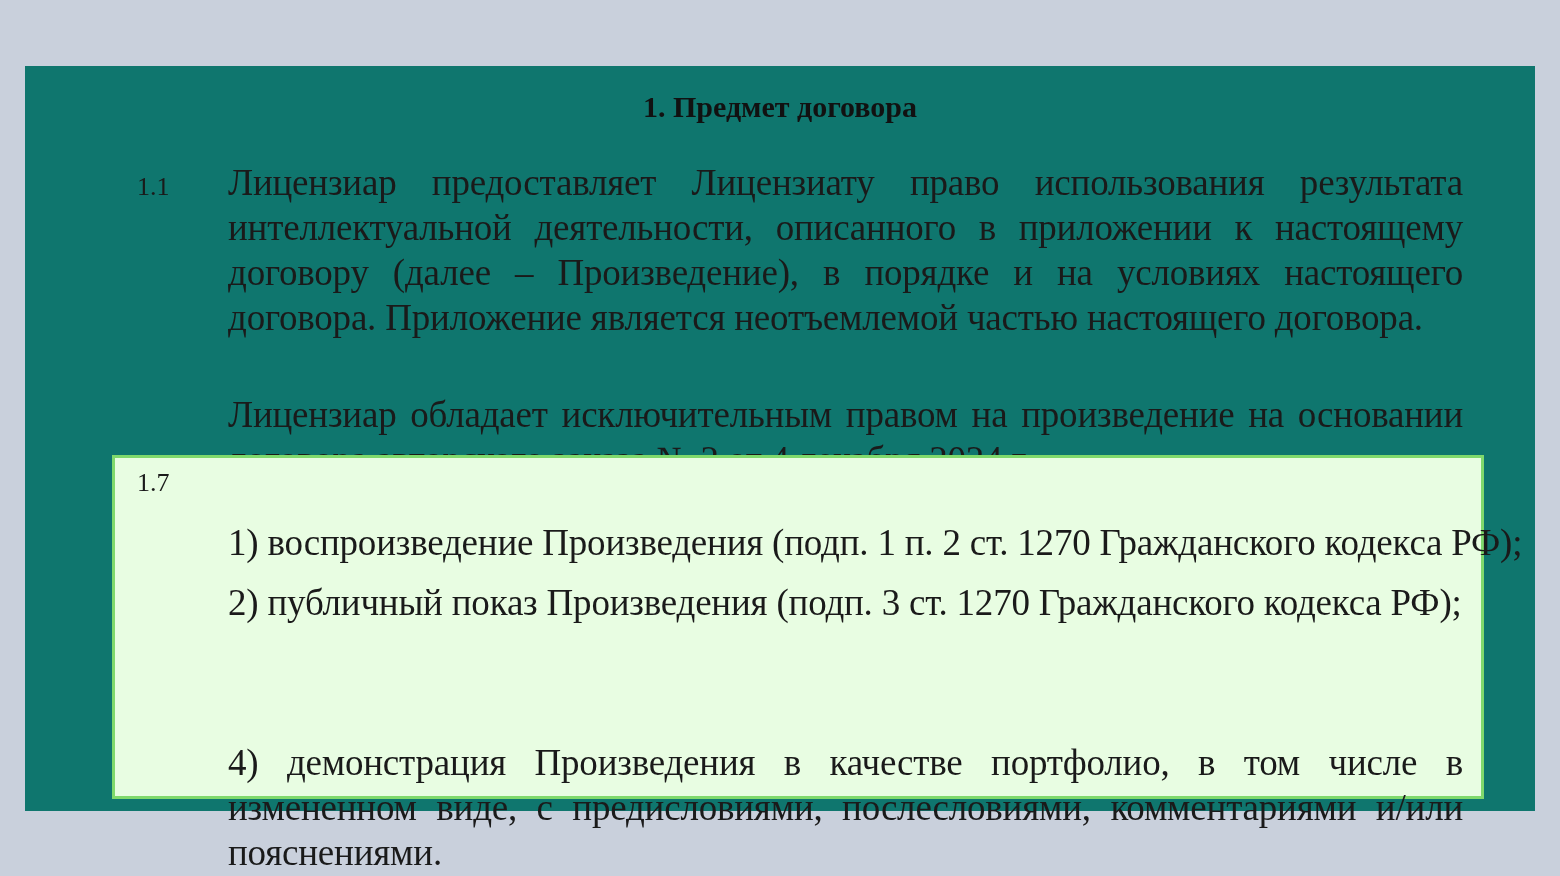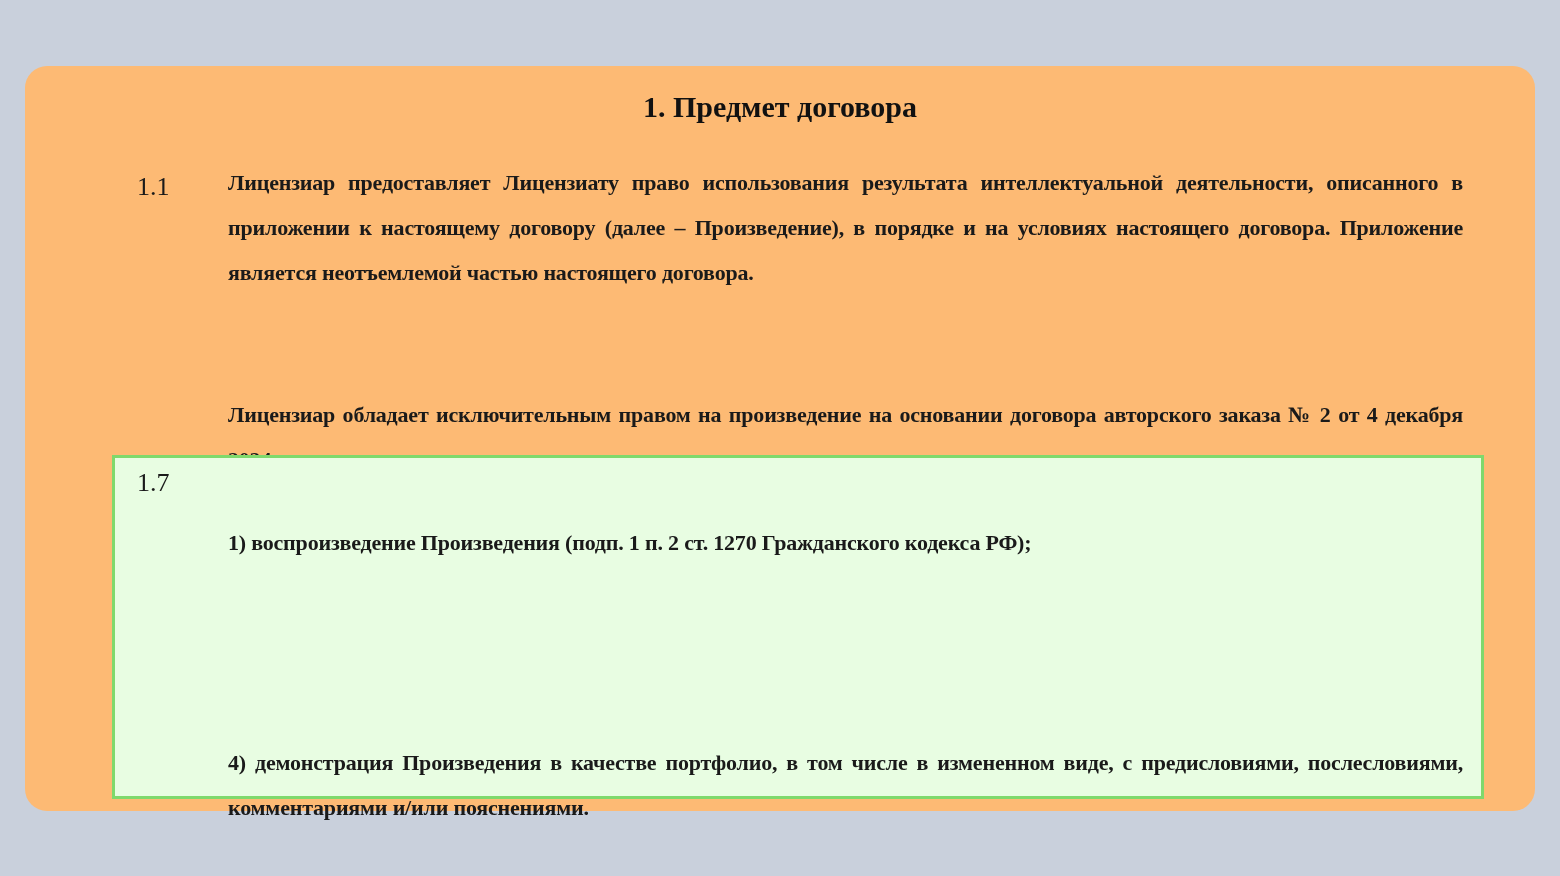--- a/index.html
+++ b/index.html
@@ -15,8 +15,7 @@
     position: absolute;
     left: 25px; top: 66px;
     width: 1510px; height: 745px;
-    background: #fdba74;
-    border-radius: 22px;
+    background: #0f766e;
   }
   .heading {
     position: absolute;

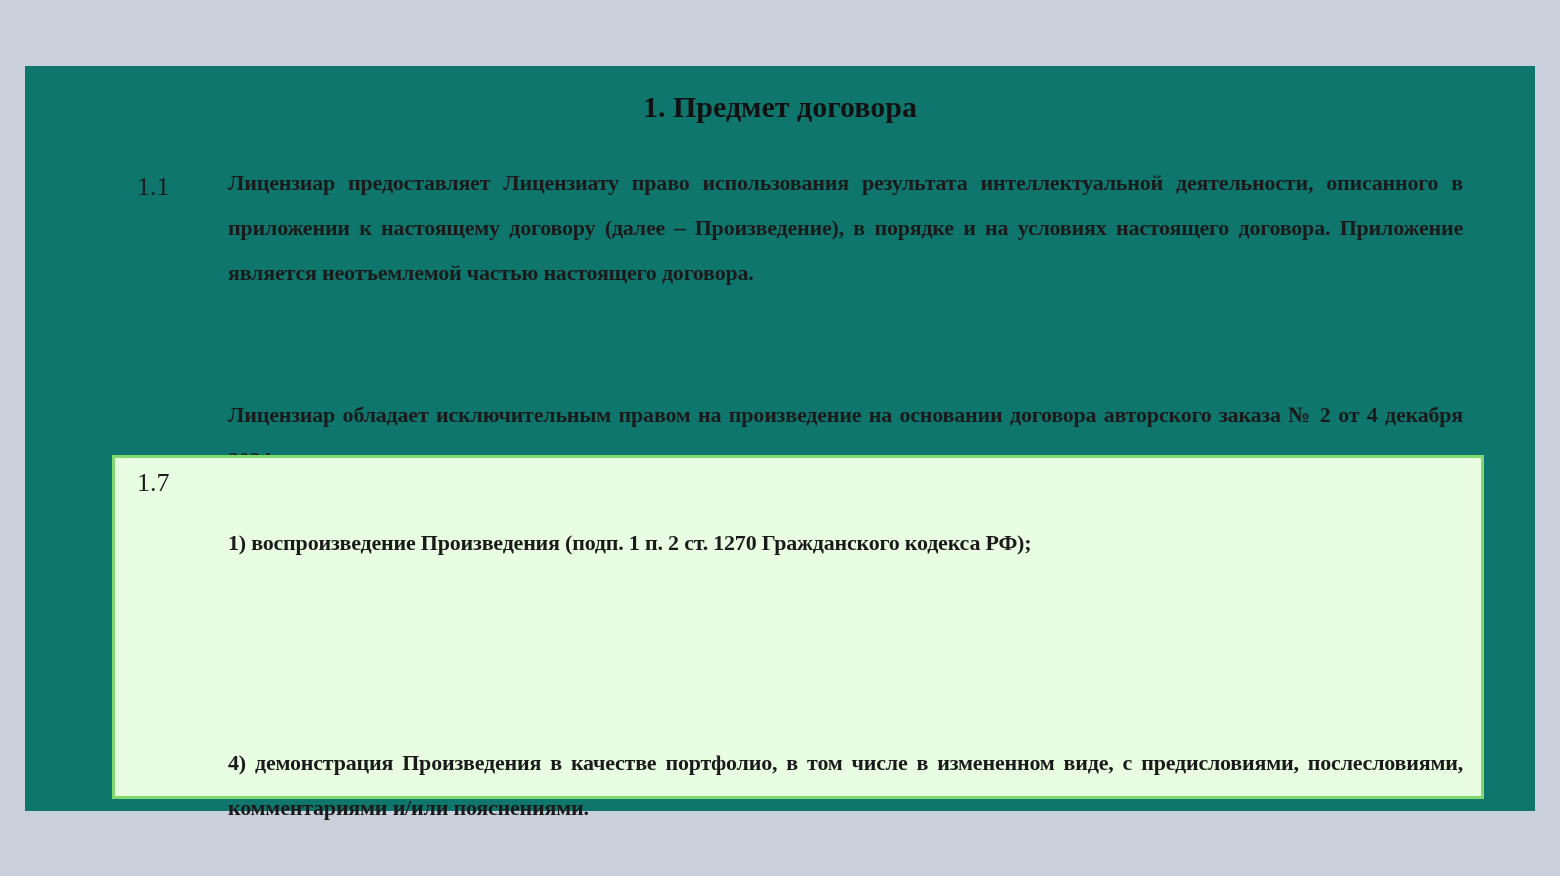--- a/index.html
+++ b/index.html
@@ -36,12 +36,11 @@
     position: absolute;
     left: 203px;
     width: 1235px;
-    font-size: 22px;
+    font-size: 37px;
     line-height: 45px;
     text-align: justify;
     transform-origin: left top;
     letter-spacing: -0.2px;
-    font-weight: bold;
   }
   .highlight {
     position: absolute;

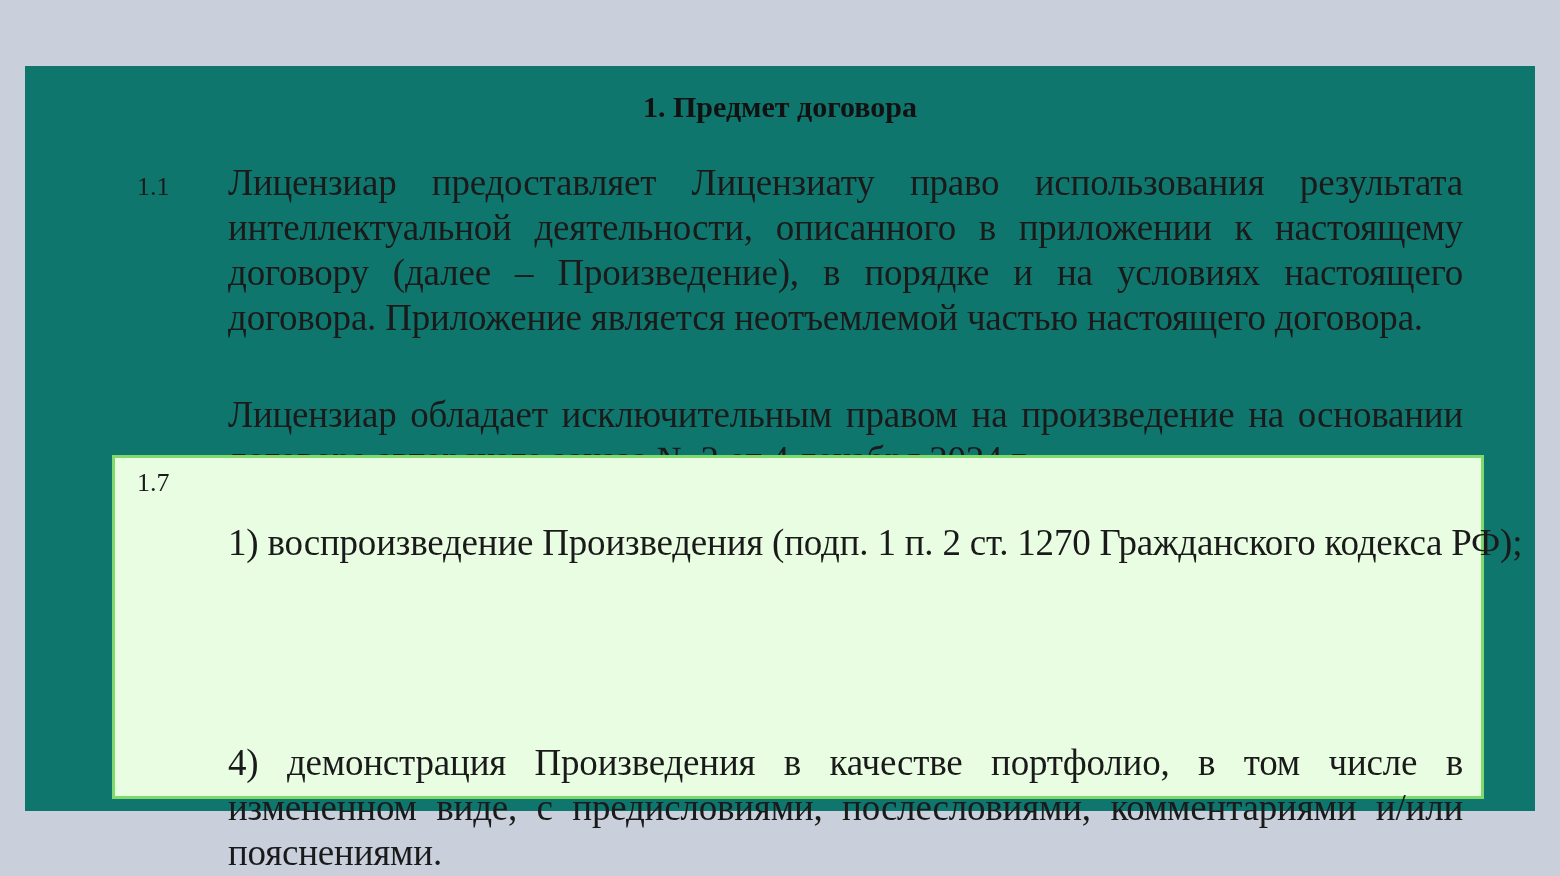--- a/index.html
+++ b/index.html
@@ -65,6 +65,7 @@
   <div class="highlight"></div>
   <div class="num" style="top:394px;">1.7</div>
   <div class="para item-line" style="top:454px;">1) воспроизведение Произведения (подп. 1 п. 2 ст. 1270 Гражданского кодекса РФ);</div>
+  <div class="para item-line" style="top:514px;">2) публичный показ Произведения (подп. 3 ст. 1270 Гражданского кодекса РФ);</div>
   <div class="para" style="top:634px; height:90px;margin-top:40px;">4) демонстрация Произведения в качестве портфолио, в том числе в измененном виде, с предисловиями, послесловиями, комментариями и/или пояснениями.</div>
 
 </div>

